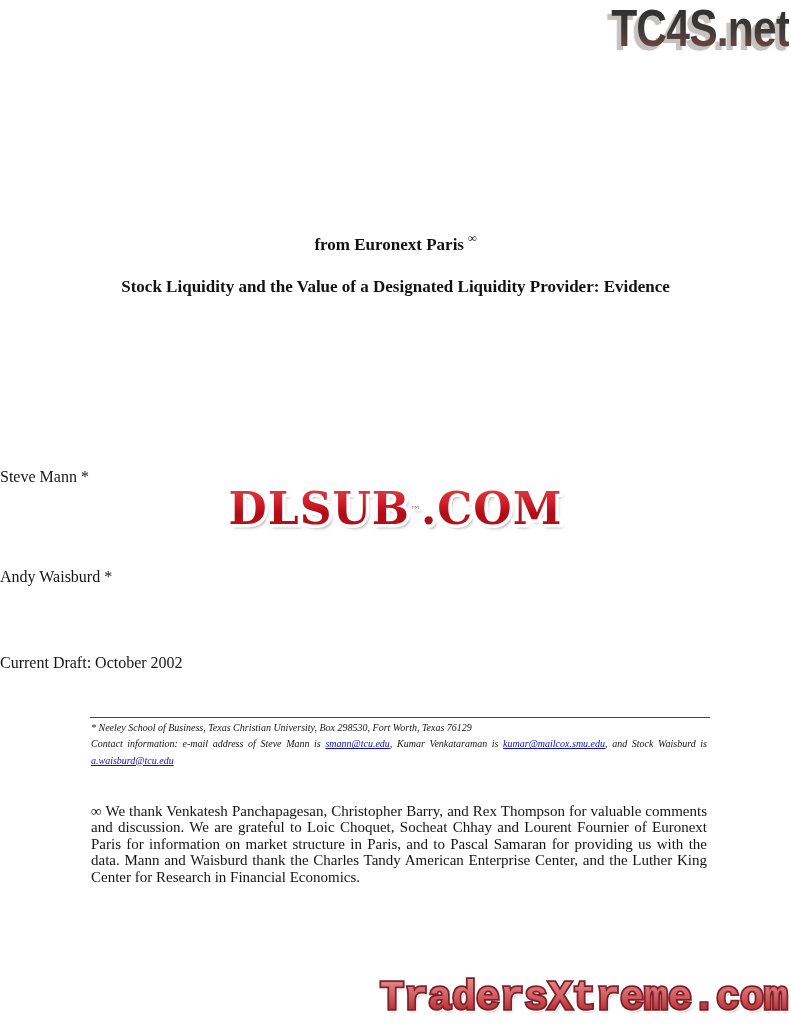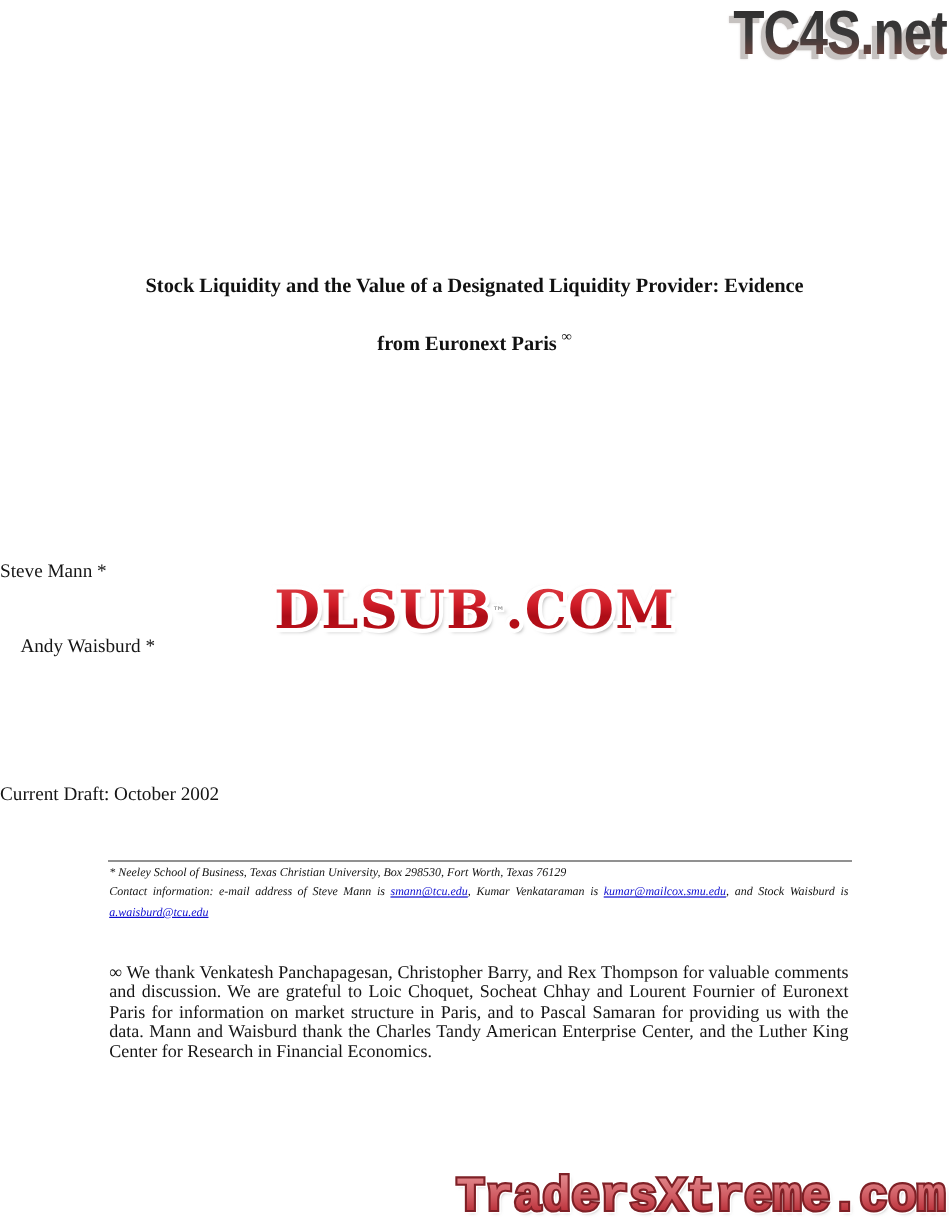--- a/index.html
+++ b/index.html
@@ -126,8 +126,8 @@
 </div>
 
 <div class="title-block">
+  <div><span>from Euronext Paris</span><span class="title-sup">∞</span></div>
   <div>Stock Liquidity and the Value of a Designated Liquidity Provider: Evidence</div>
-  <div><span>from Euronext Paris</span><span class="title-sup">∞</span></div>
 </div>
 
 <div class="center-line author1">Steve Mann *</div>

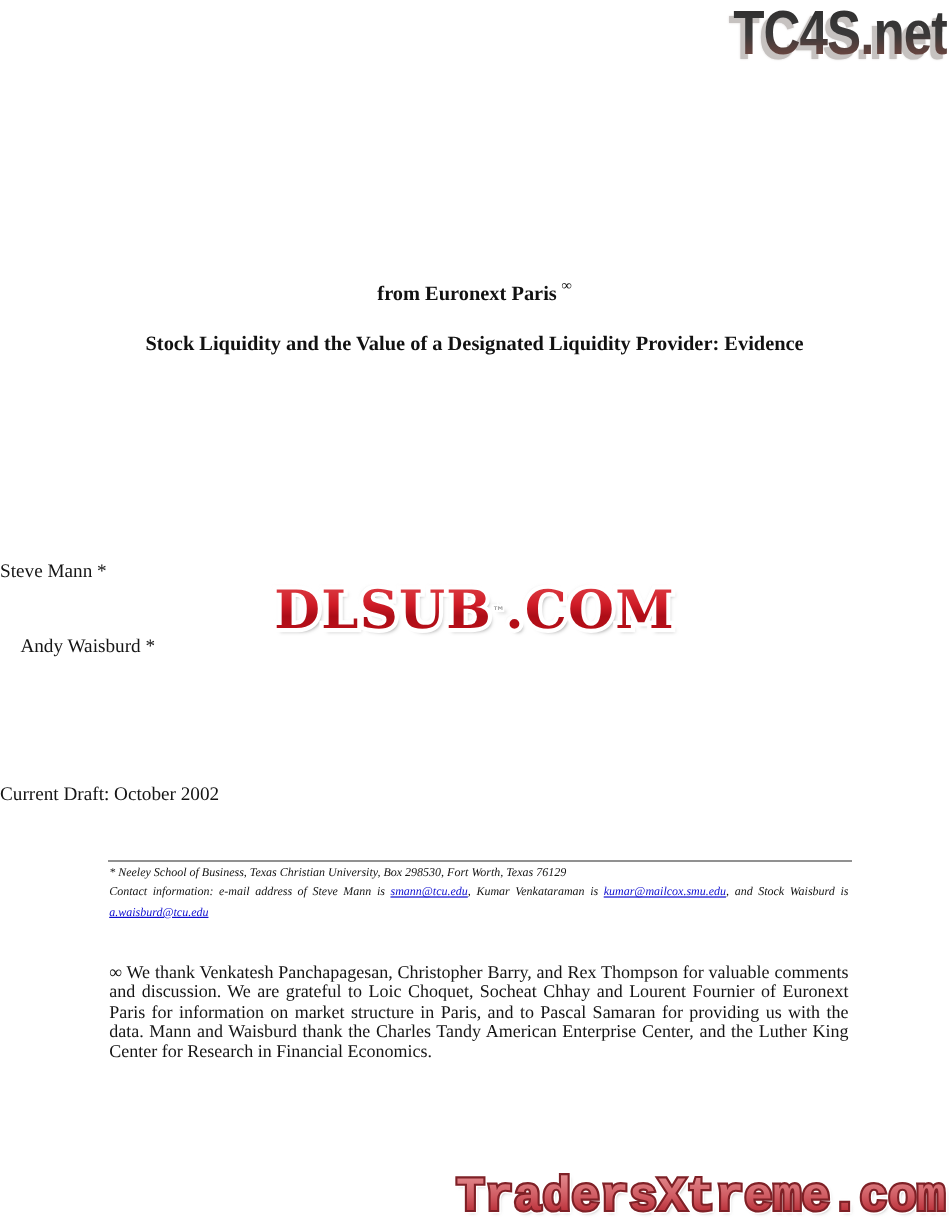--- a/index.html
+++ b/index.html
@@ -45,7 +45,7 @@
   
   .center-line { position: absolute; left: 0; width: 100%; text-align: left; font-size: 16px; color: #151515; }
   .author1 { top: 468px; }
-  .author2 { top: 530px; padding-left: 17px; }
+  .author2 { top: 568px; }
   .draft-line { top: 654px; }
 
   

